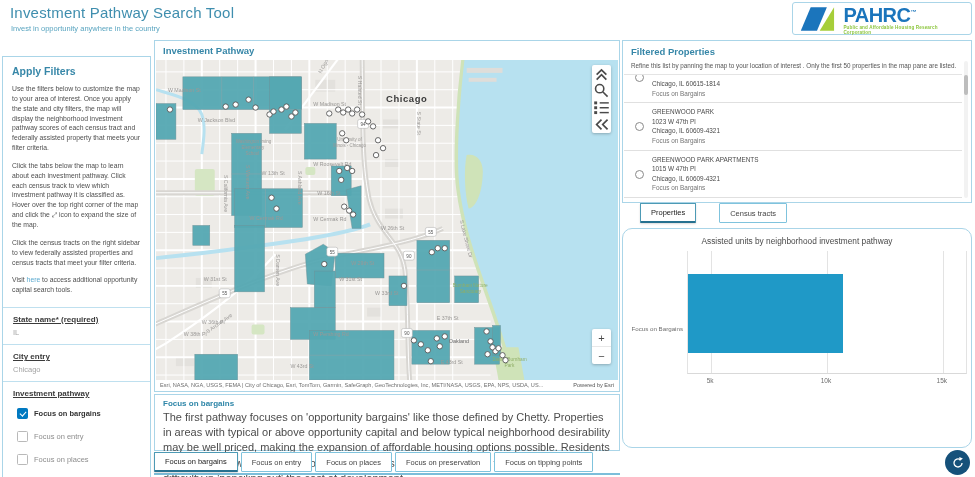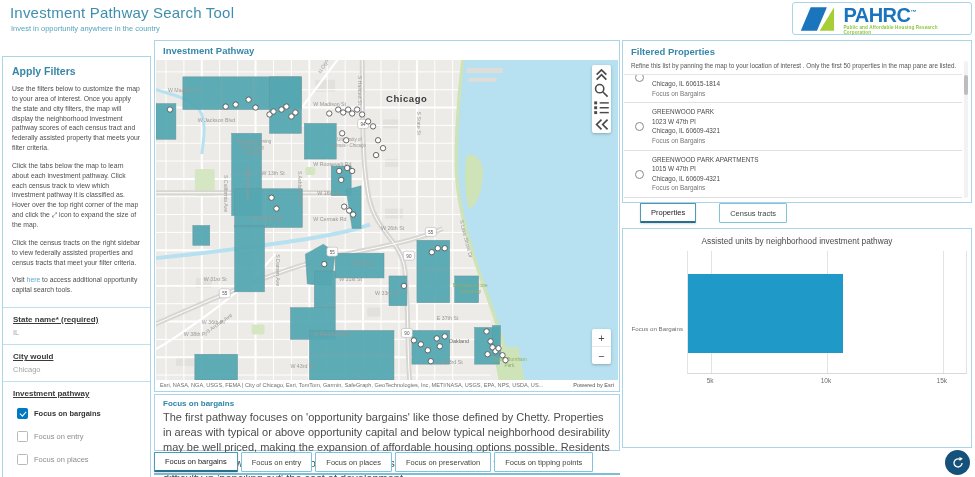--- a/index.html
+++ b/index.html
@@ -83,7 +83,7 @@
   .pp-thumb{position:absolute;left:0;top:14px;width:4px;height:20px;background:#bdbdbd;border-radius:2px;cursor:pointer;}
   .right-tabs{position:absolute;left:640px;top:203px;height:20px;display:flex;gap:23px;}
   
-  .chart-panel{left:622px;top:228px;width:350px;height:220px;}
+  .chart-panel{left:622px;top:228px;width:350px;height:220px;border-radius:10px;}
   .chart-title{position:absolute;left:0;right:0;top:7px;text-align:center;font-size:8.3px;color:#4a4a4a;}
   .chart-body{position:absolute;left:0;top:0;right:0;bottom:0;}
   .plot{position:absolute;left:64px;top:22px;width:278px;height:122px;border-left:1px solid #e3e3e3;

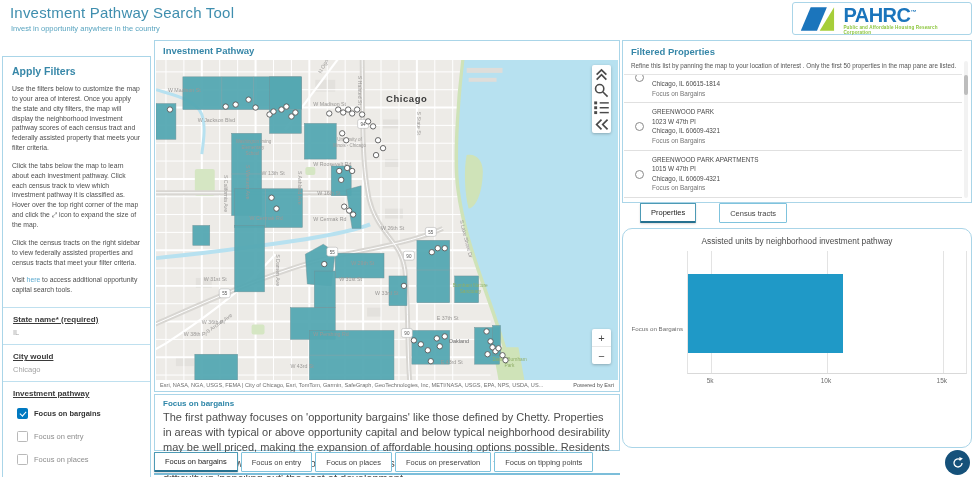--- a/index.html
+++ b/index.html
@@ -130,7 +130,7 @@
       <div class="fg-value">IL</div>
     </div>
     <div class="filter-group">
-      <div class="fg-label">City would</div>
+      <div class="fg-label">City entry</div>
       <div class="fg-value">Chicago</div>
     </div>
     <div class="filter-group">

